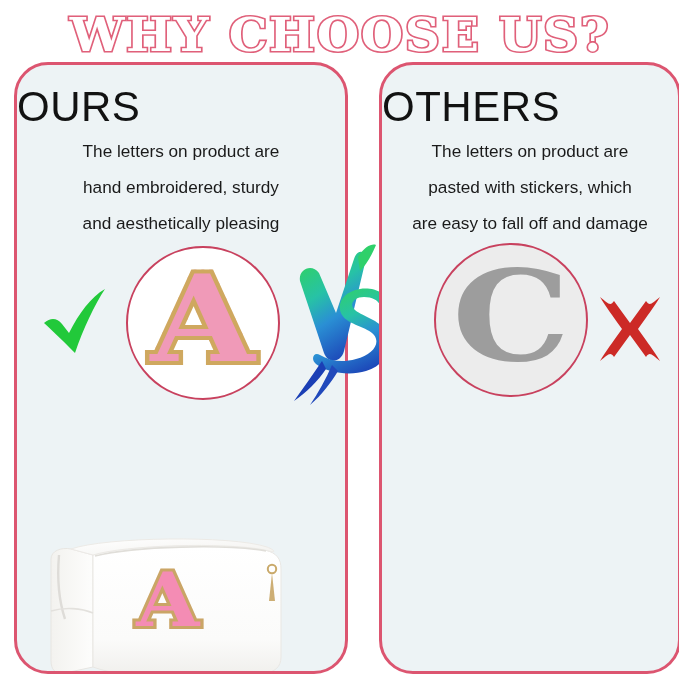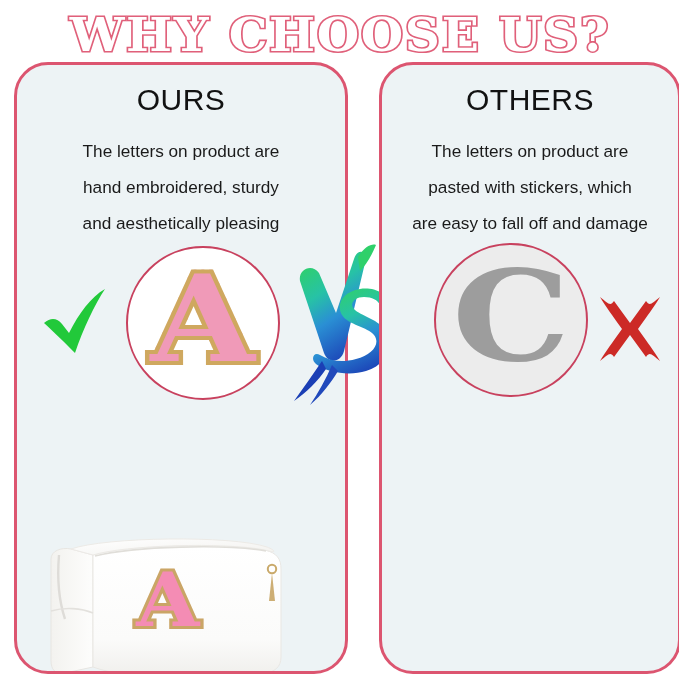--- a/index.html
+++ b/index.html
@@ -61,8 +61,7 @@
     position: absolute;
     left: 0; right: 0;
     top: 18px;
-    text-align: center;
-    font-size: 30px;
+    font-size: 42px;
     font-weight: 400;
     color: #121212;
     letter-spacing: 0.5px;

